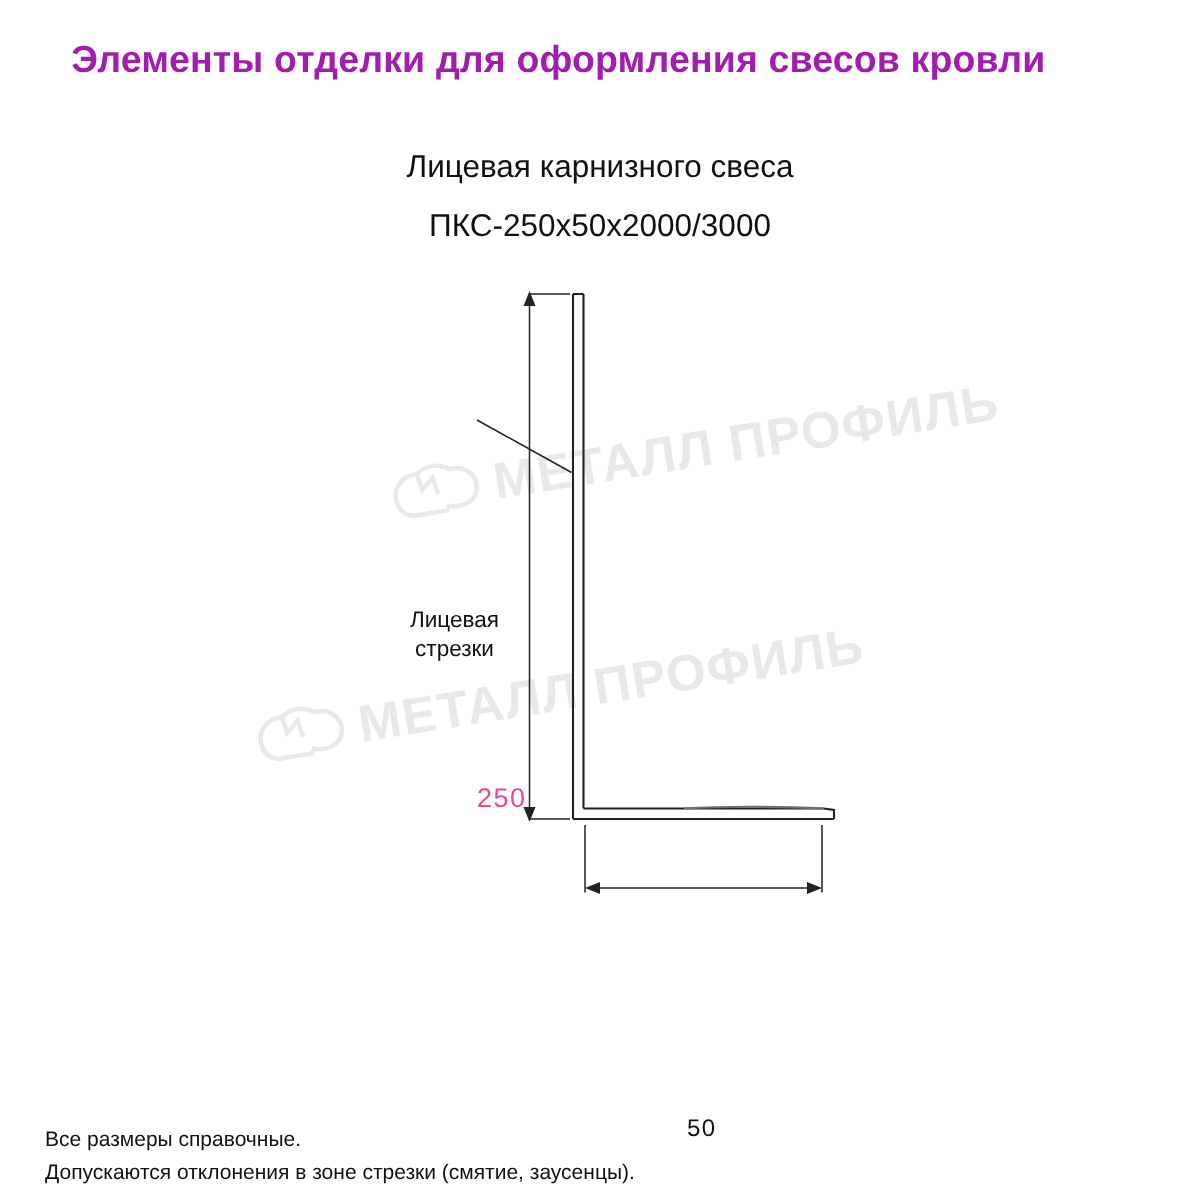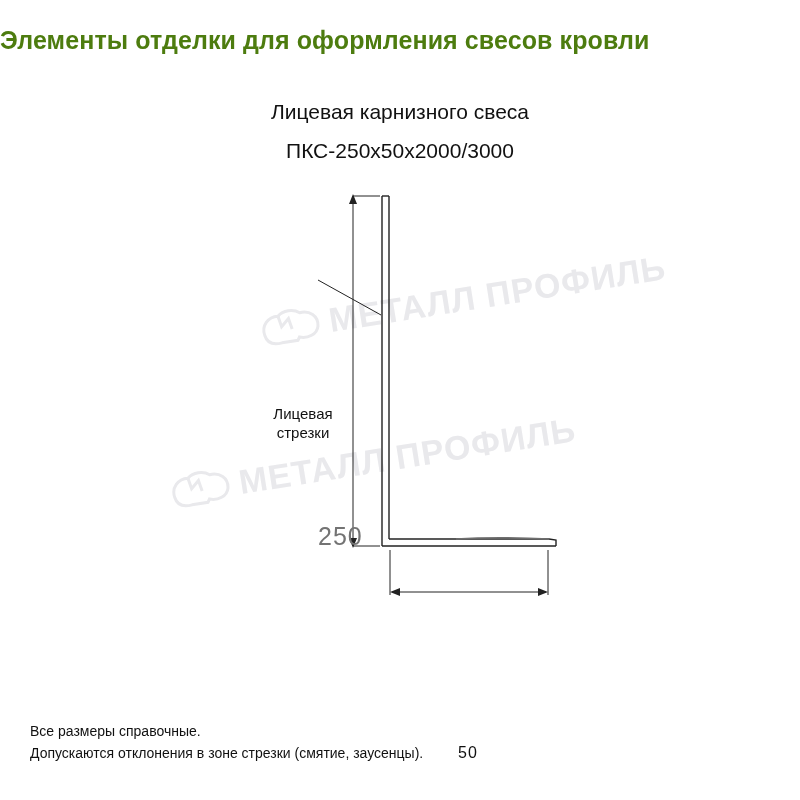--- a/index.html
+++ b/index.html
@@ -24,11 +24,11 @@
     top: 26px;
     left: 0;
     width: 697px;
-    text-align: left;
+    text-align: right;
     font-size: 25px;
     font-weight: bold;
     letter-spacing: 0.1px;
-    color: #4d7c0f;
+    color: #a21caf;
   }
   .subtitle {
     position: absolute;

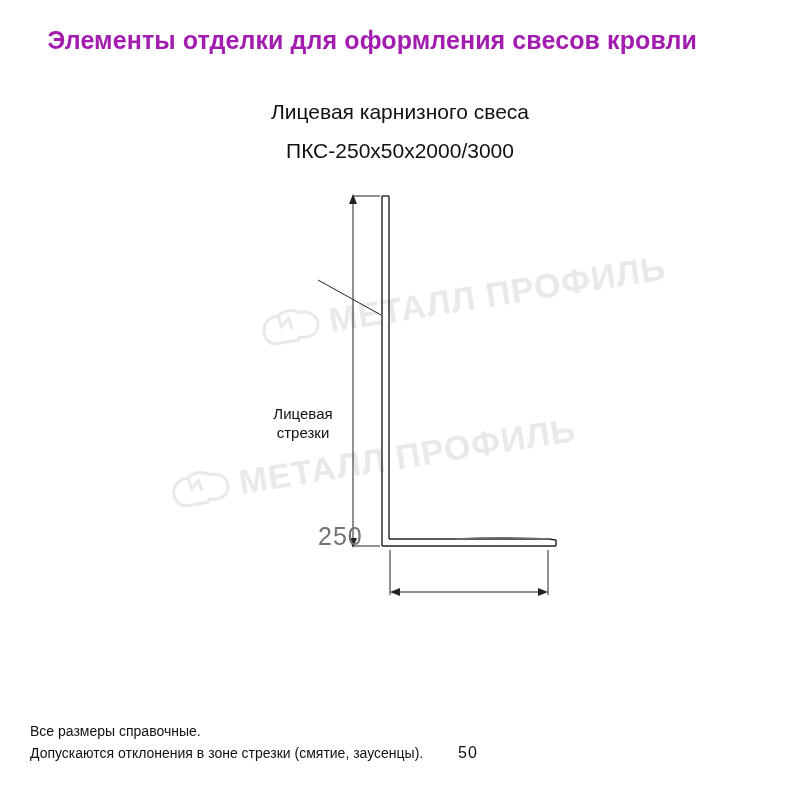--- a/index.html
+++ b/index.html
@@ -69,8 +69,8 @@
     position: absolute;
     left: 318px;
     top: 352px;
-    font-size: 25px;
-    color: #737373;
+    font-size: 18px;
+    color: #ec4899;
     letter-spacing: 1px;
   }
   .dim-50 {

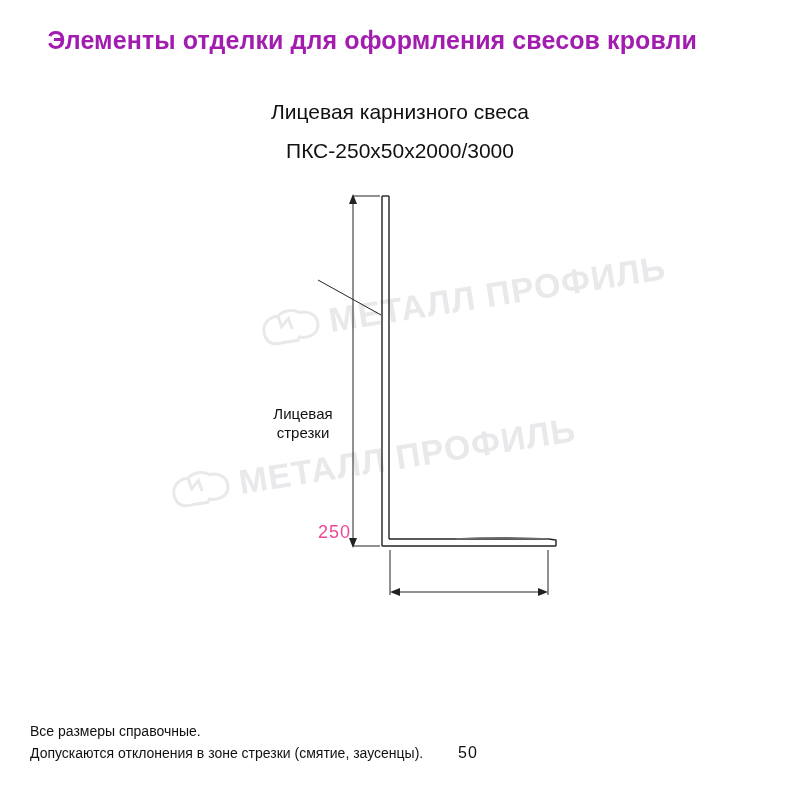--- a/index.html
+++ b/index.html
@@ -109,7 +109,7 @@
   .footer {
     position: absolute;
     left: 30px;
-    bottom: 36px;
+    bottom: 8px;
     font-size: 14px;
     line-height: 22px;
     color: #111;

